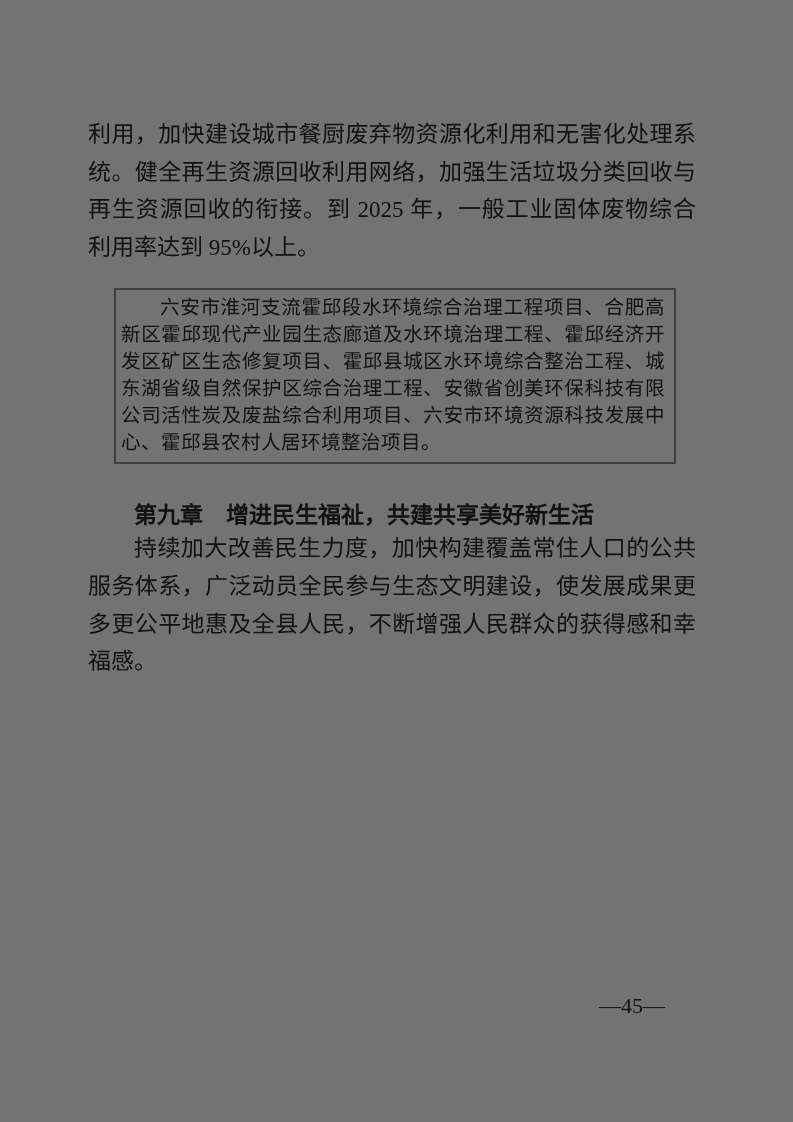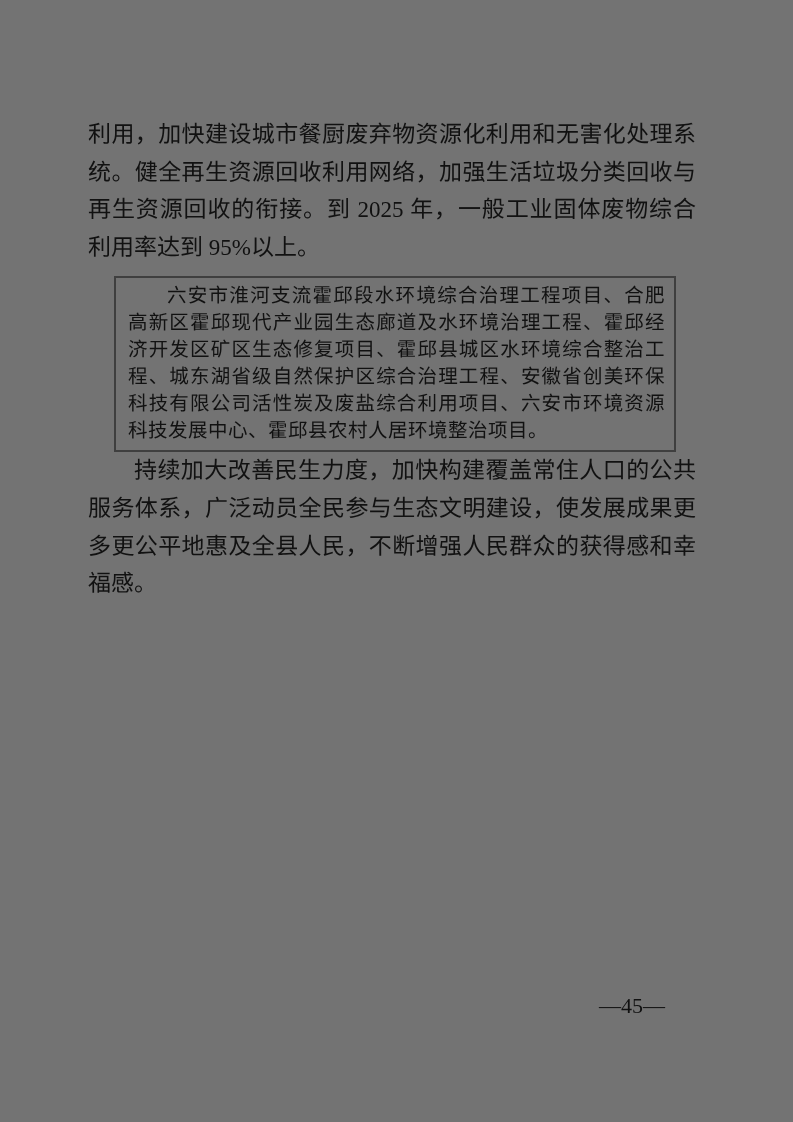--- a/index.html
+++ b/index.html
@@ -45,10 +45,10 @@
   }
   .callout-box {
     box-sizing: border-box;
-    margin: 10px 0 0 26px;
+    margin: 22px 0 0 26px;
     width: 562px;
     border: 2px solid #3f3f3f;
-    padding: 4px 9px 6px 12px;
+    padding: 4px 9px 6px 5px;
   }
   .callout-box p {
     margin: 0;

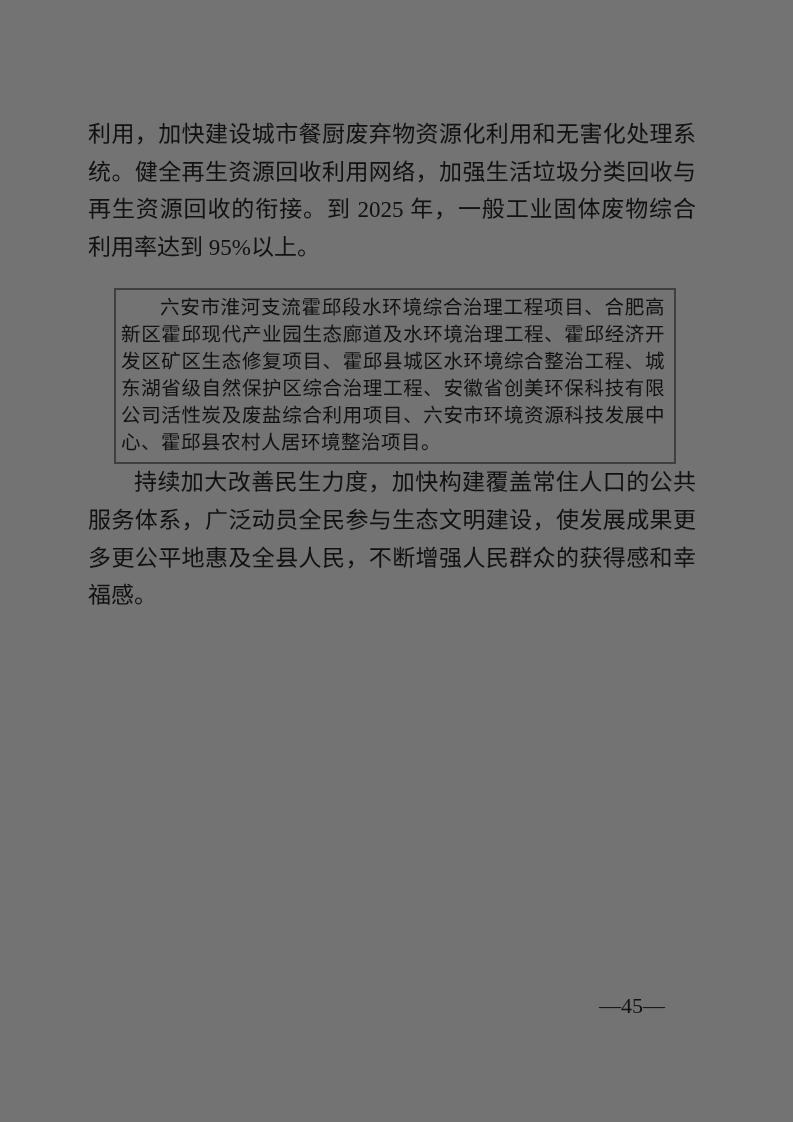--- a/index.html
+++ b/index.html
@@ -94,6 +94,7 @@
       <p>六安市淮河支流霍邱段水环境综合治理工程项目、合肥高新区霍邱现代产业园生态廊道及水环境治理工程、霍邱经济开发区矿区生态修复项目、霍邱县城区水环境综合整治工程、城东湖省级自然保护区综合治理工程、安徽省创美环保科技有限公司活性炭及废盐综合利用项目、六安市环境资源科技发展中心、霍邱县农村人居环境整治项目。</p>
     </div>
 
+    <h2 class="chapter-heading">第九章　增进民生福祉，共建共享美好新生活</h2>
 
     <p class="para indent-first after-heading">持续加大改善民生力度，加快构建覆盖常住人口的公共服务体系，广泛动员全民参与生态文明建设，使发展成果更多更公平地惠及全县人民，不断增强人民群众的获得感和幸福感。</p>
 

